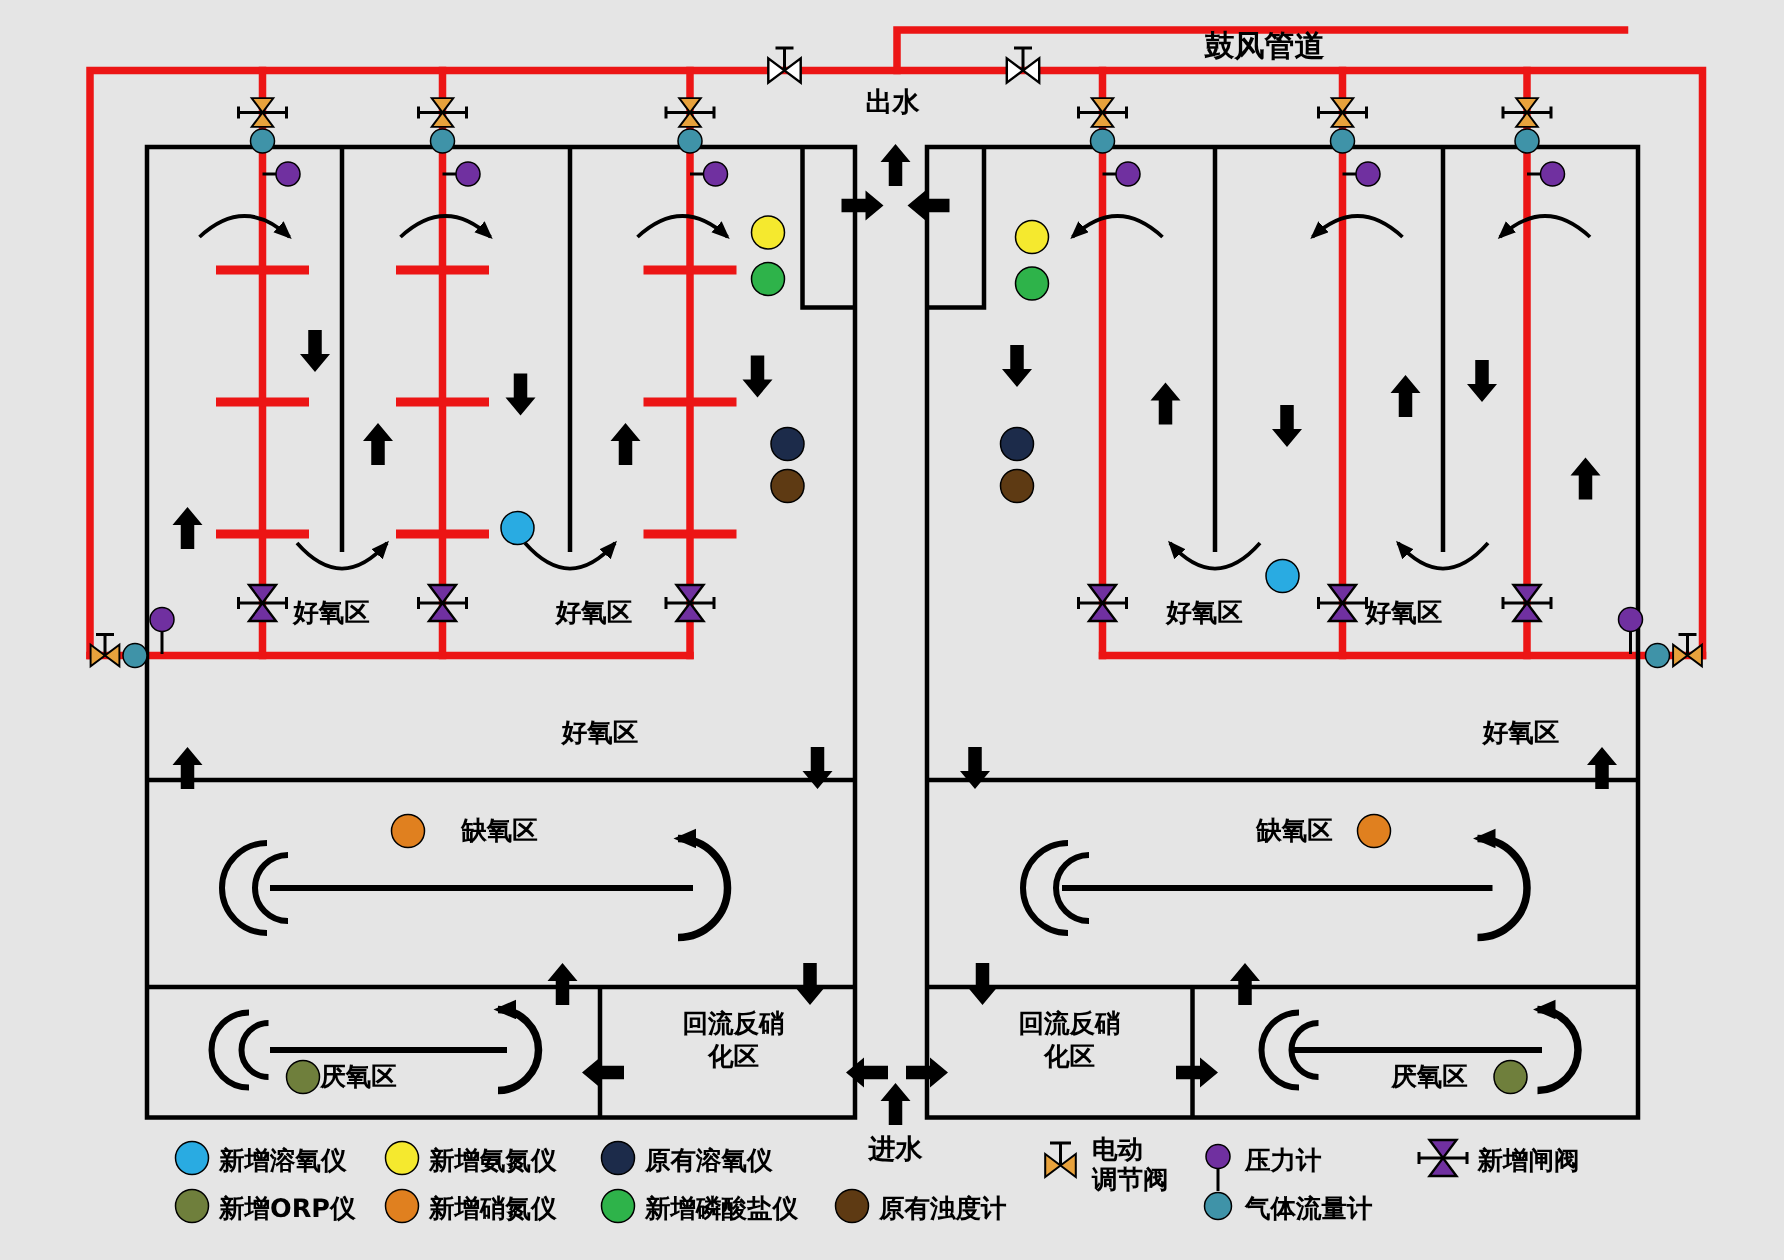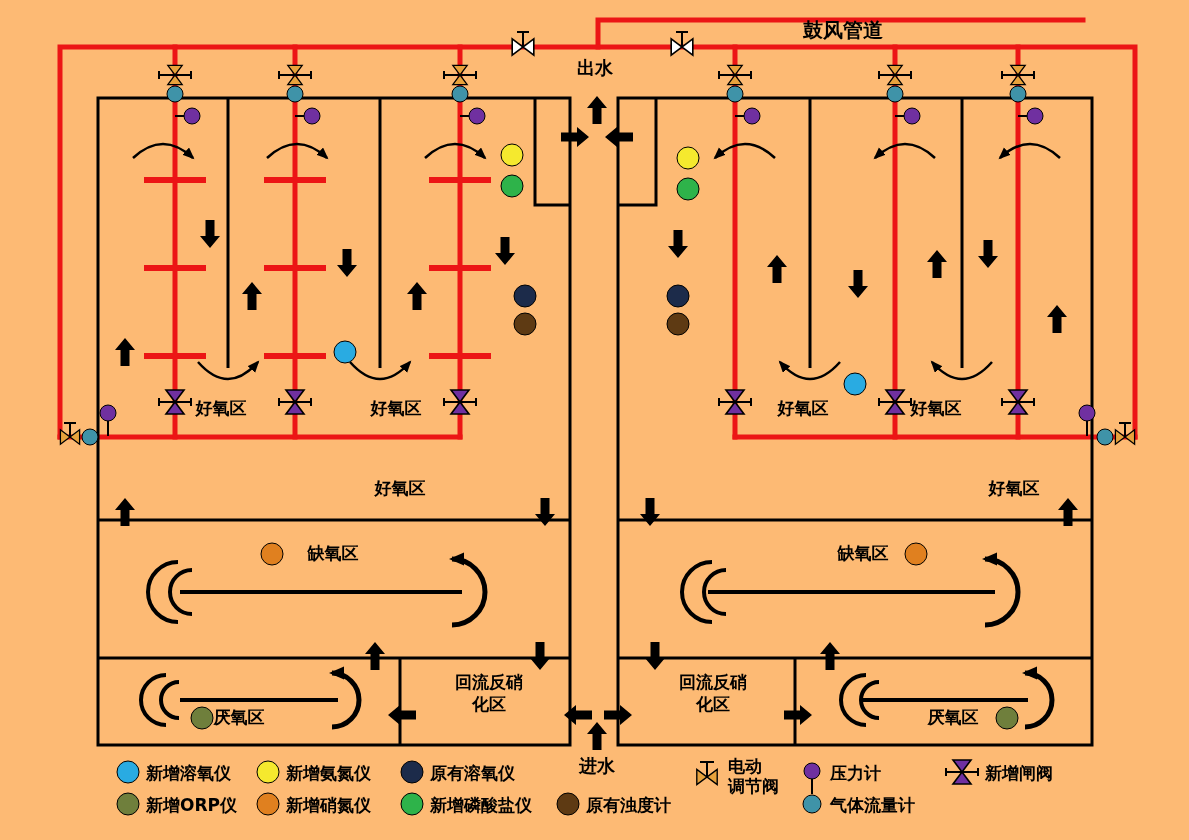--- a/index.html
+++ b/index.html
@@ -3,7 +3,7 @@
 <meta charset="utf-8">
 <style>
   html,body{margin:0;padding:0;background:#ffffff;}
-  .stage{position:relative;width:1189px;height:840px;background:#fdba74;overflow:hidden;}
+  .stage{position:relative;width:1189px;height:840px;background:#e5e5e5;overflow:hidden;}
   svg{display:block;}
   svg text{font-family:"DejaVu Sans","Liberation Sans",sans-serif;font-weight:bold;fill:#000;}
 </style>

